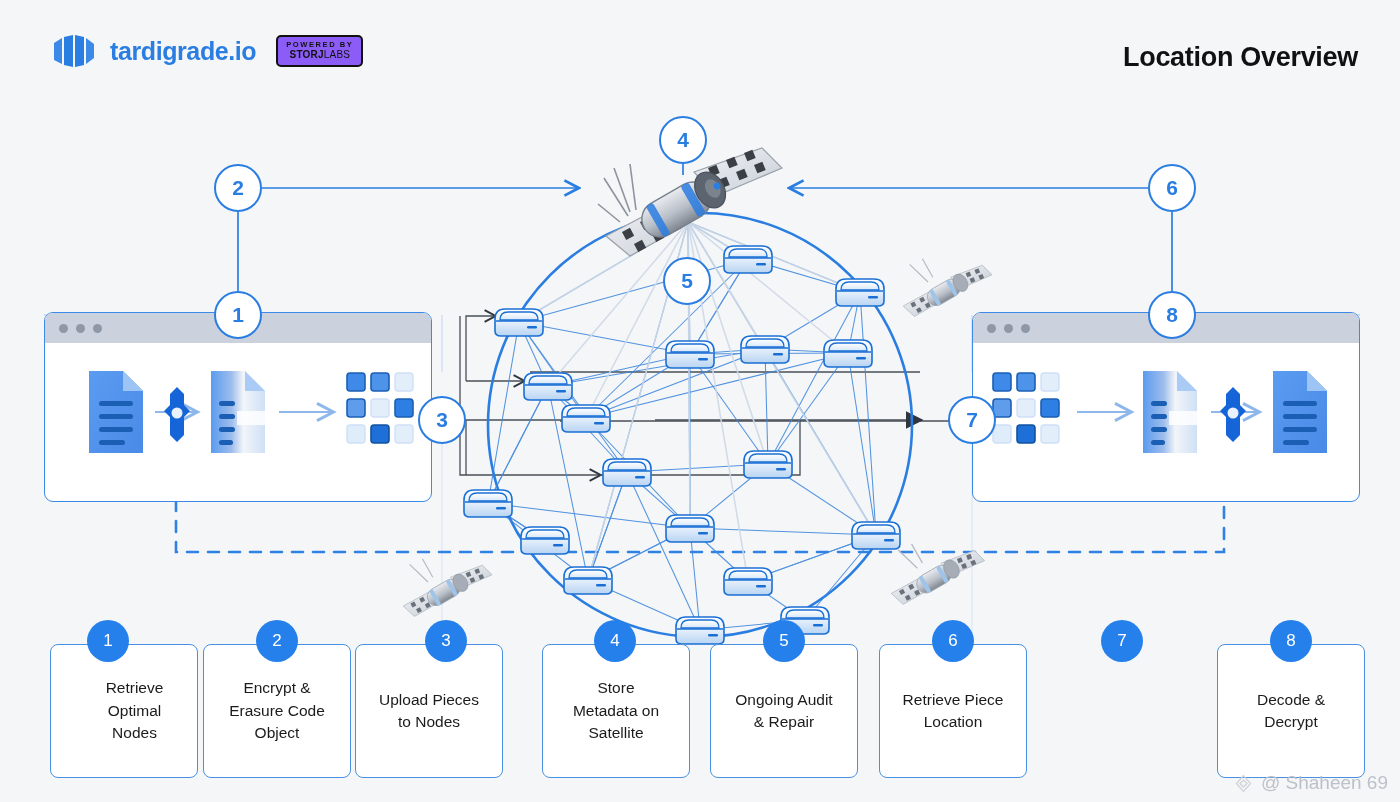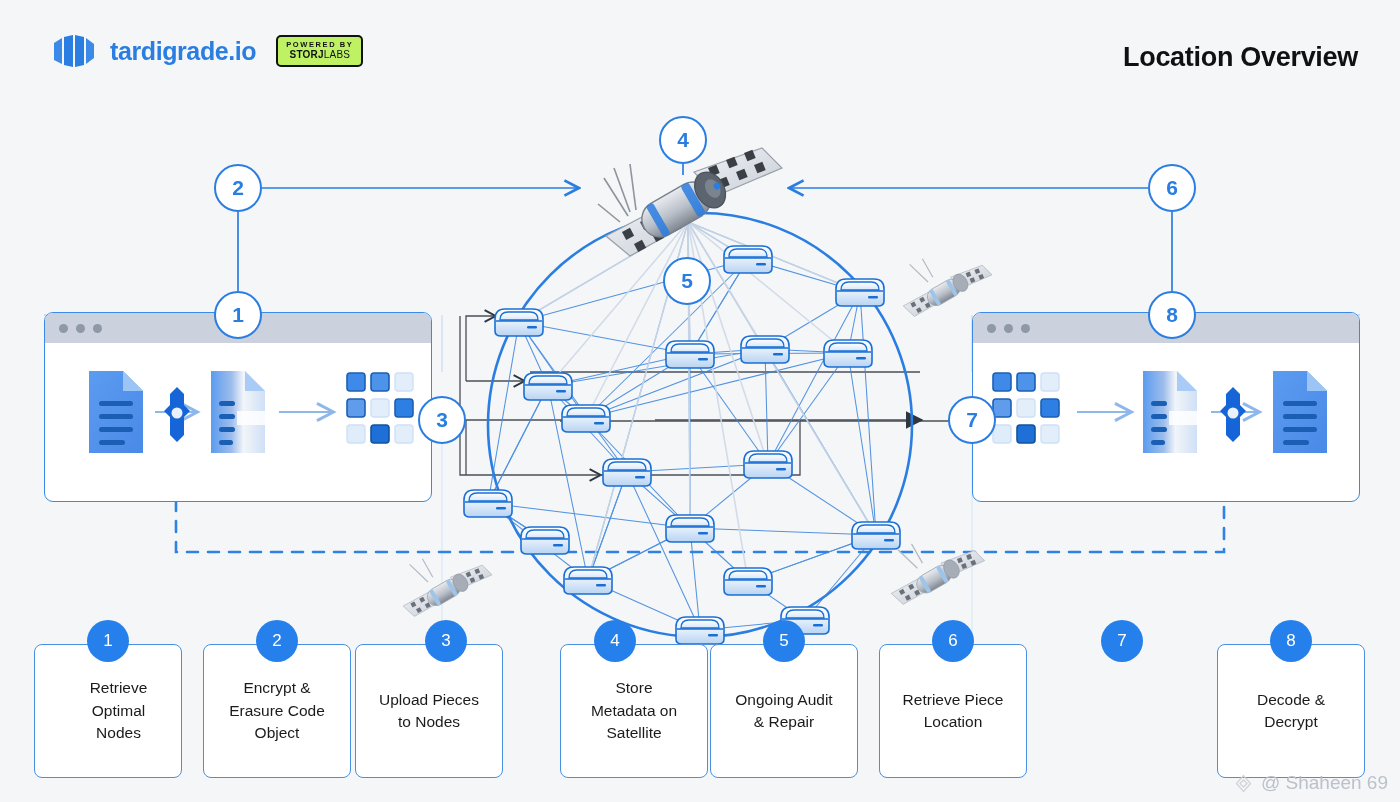--- a/index.html
+++ b/index.html
@@ -20,7 +20,7 @@
   .logo-text{font-size:25px;font-weight:700;color:#2a7de1;letter-spacing:-0.4px;}
   .powered{
     border:2px solid #111;border-radius:5px;padding:4px 8px 5px 8px;
-    line-height:1;margin-left:6px;background:#bef264;
+    line-height:1;margin-left:6px;background:#8b5cf6;
   }
   .powered .p1{font-size:7.5px;letter-spacing:1.6px;color:#111;font-weight:600;display:block;text-align:center;}
   .powered .p2{font-size:10px;letter-spacing:0.2px;color:#111;display:block;text-align:center;margin-top:2px;}

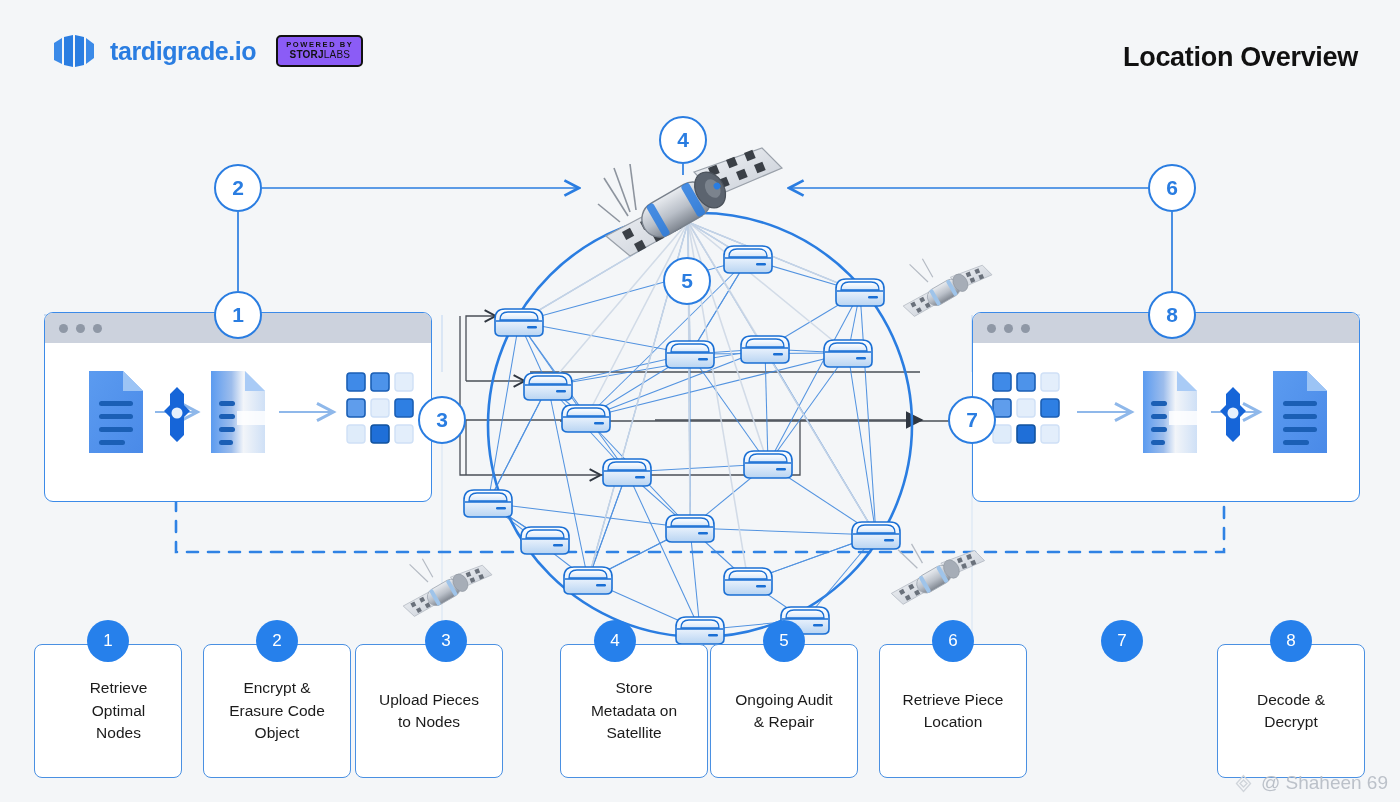--- a/index.html
+++ b/index.html
@@ -618,7 +618,7 @@
     </div>
 
   <div class="legend" id="legend">
-      <div class="legend-item" style="left: 0px; padding-left: 29px;">
+      <div class="legend-item" style="left: 16px; padding-left: 29px;">
         <div class="legend-label">Retrieve<br>Optimal<br>Nodes</div>
       </div>
       <div class="legend-badge" style="left: 53px;">1</div>

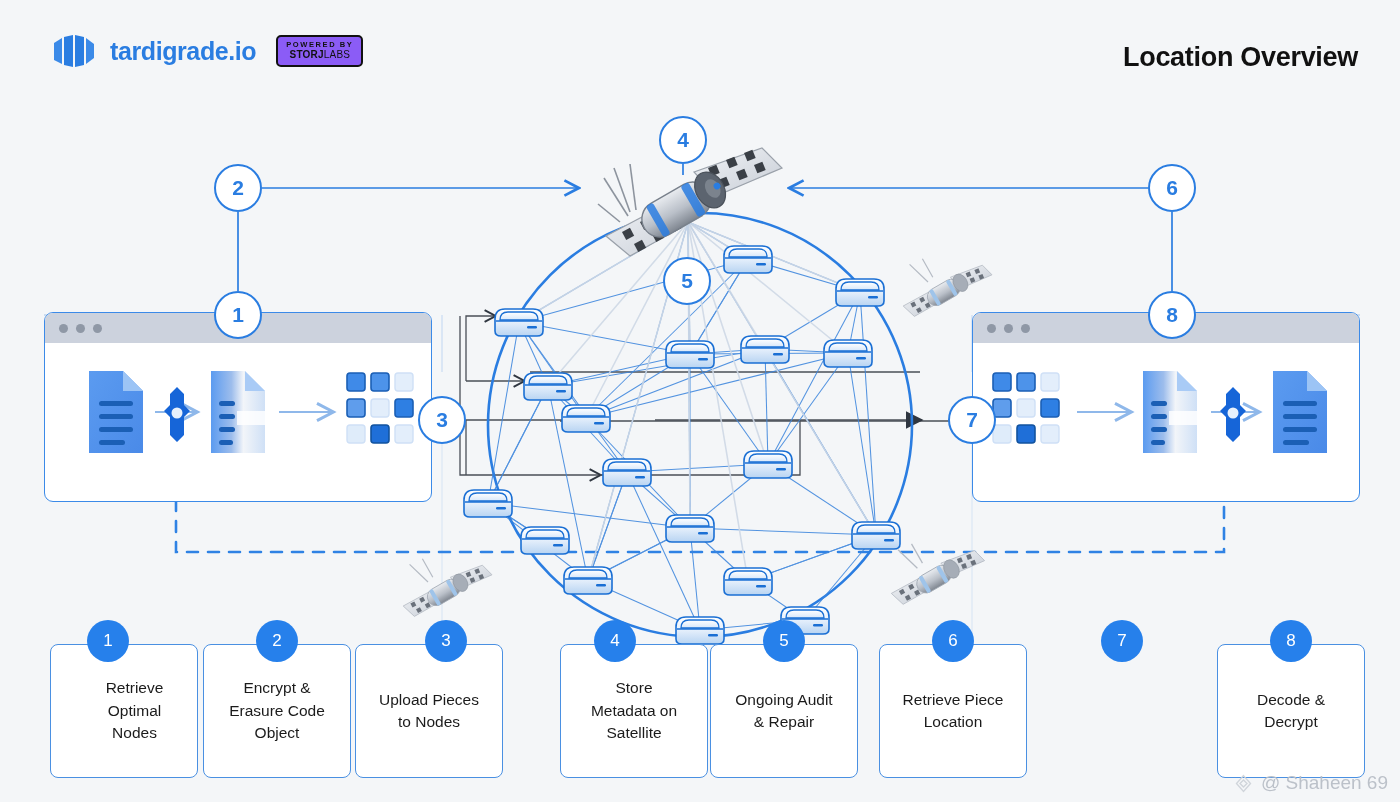--- a/index.html
+++ b/index.html
@@ -630,7 +630,7 @@
         <div class="legend-label">Upload Pieces<br>to Nodes</div>
       </div>
       <div class="legend-badge" style="left: 391px;">3</div>
-      <div class="legend-item" style="left: 526px;">
+      <div class="legend-item" style="left: 508px;">
         <div class="legend-label">Store<br>Metadata on<br>Satellite</div>
       </div>
       <div class="legend-badge" style="left: 560px;">4</div>

